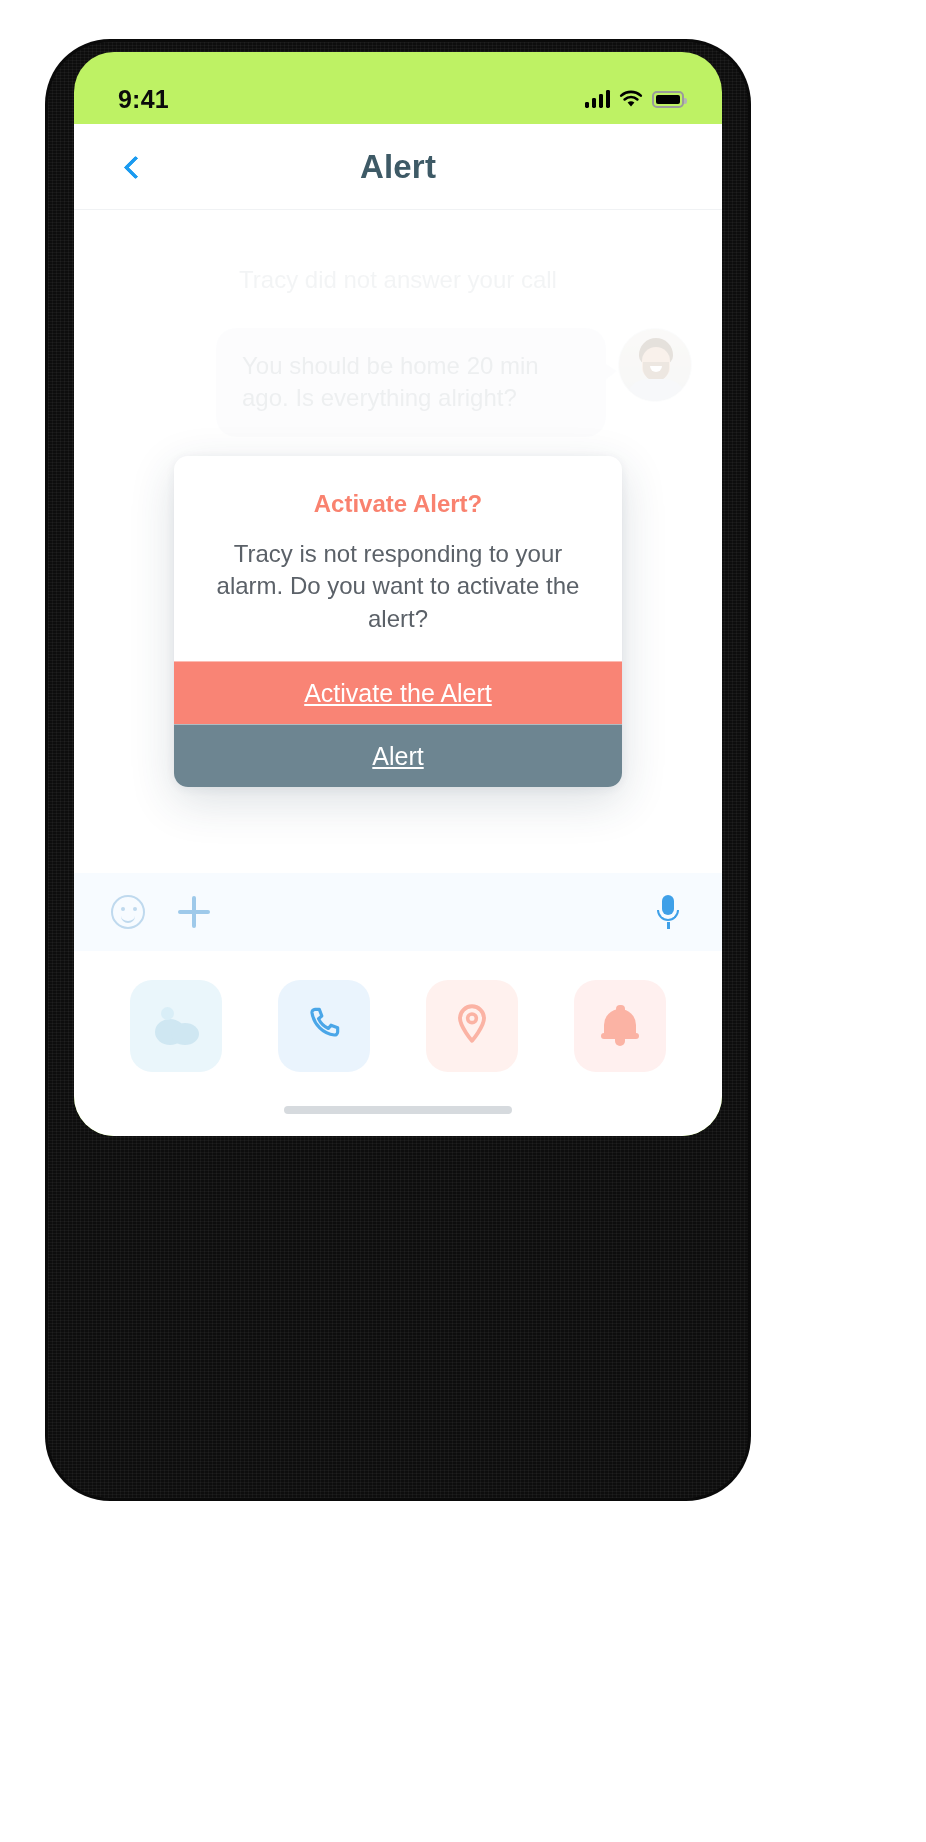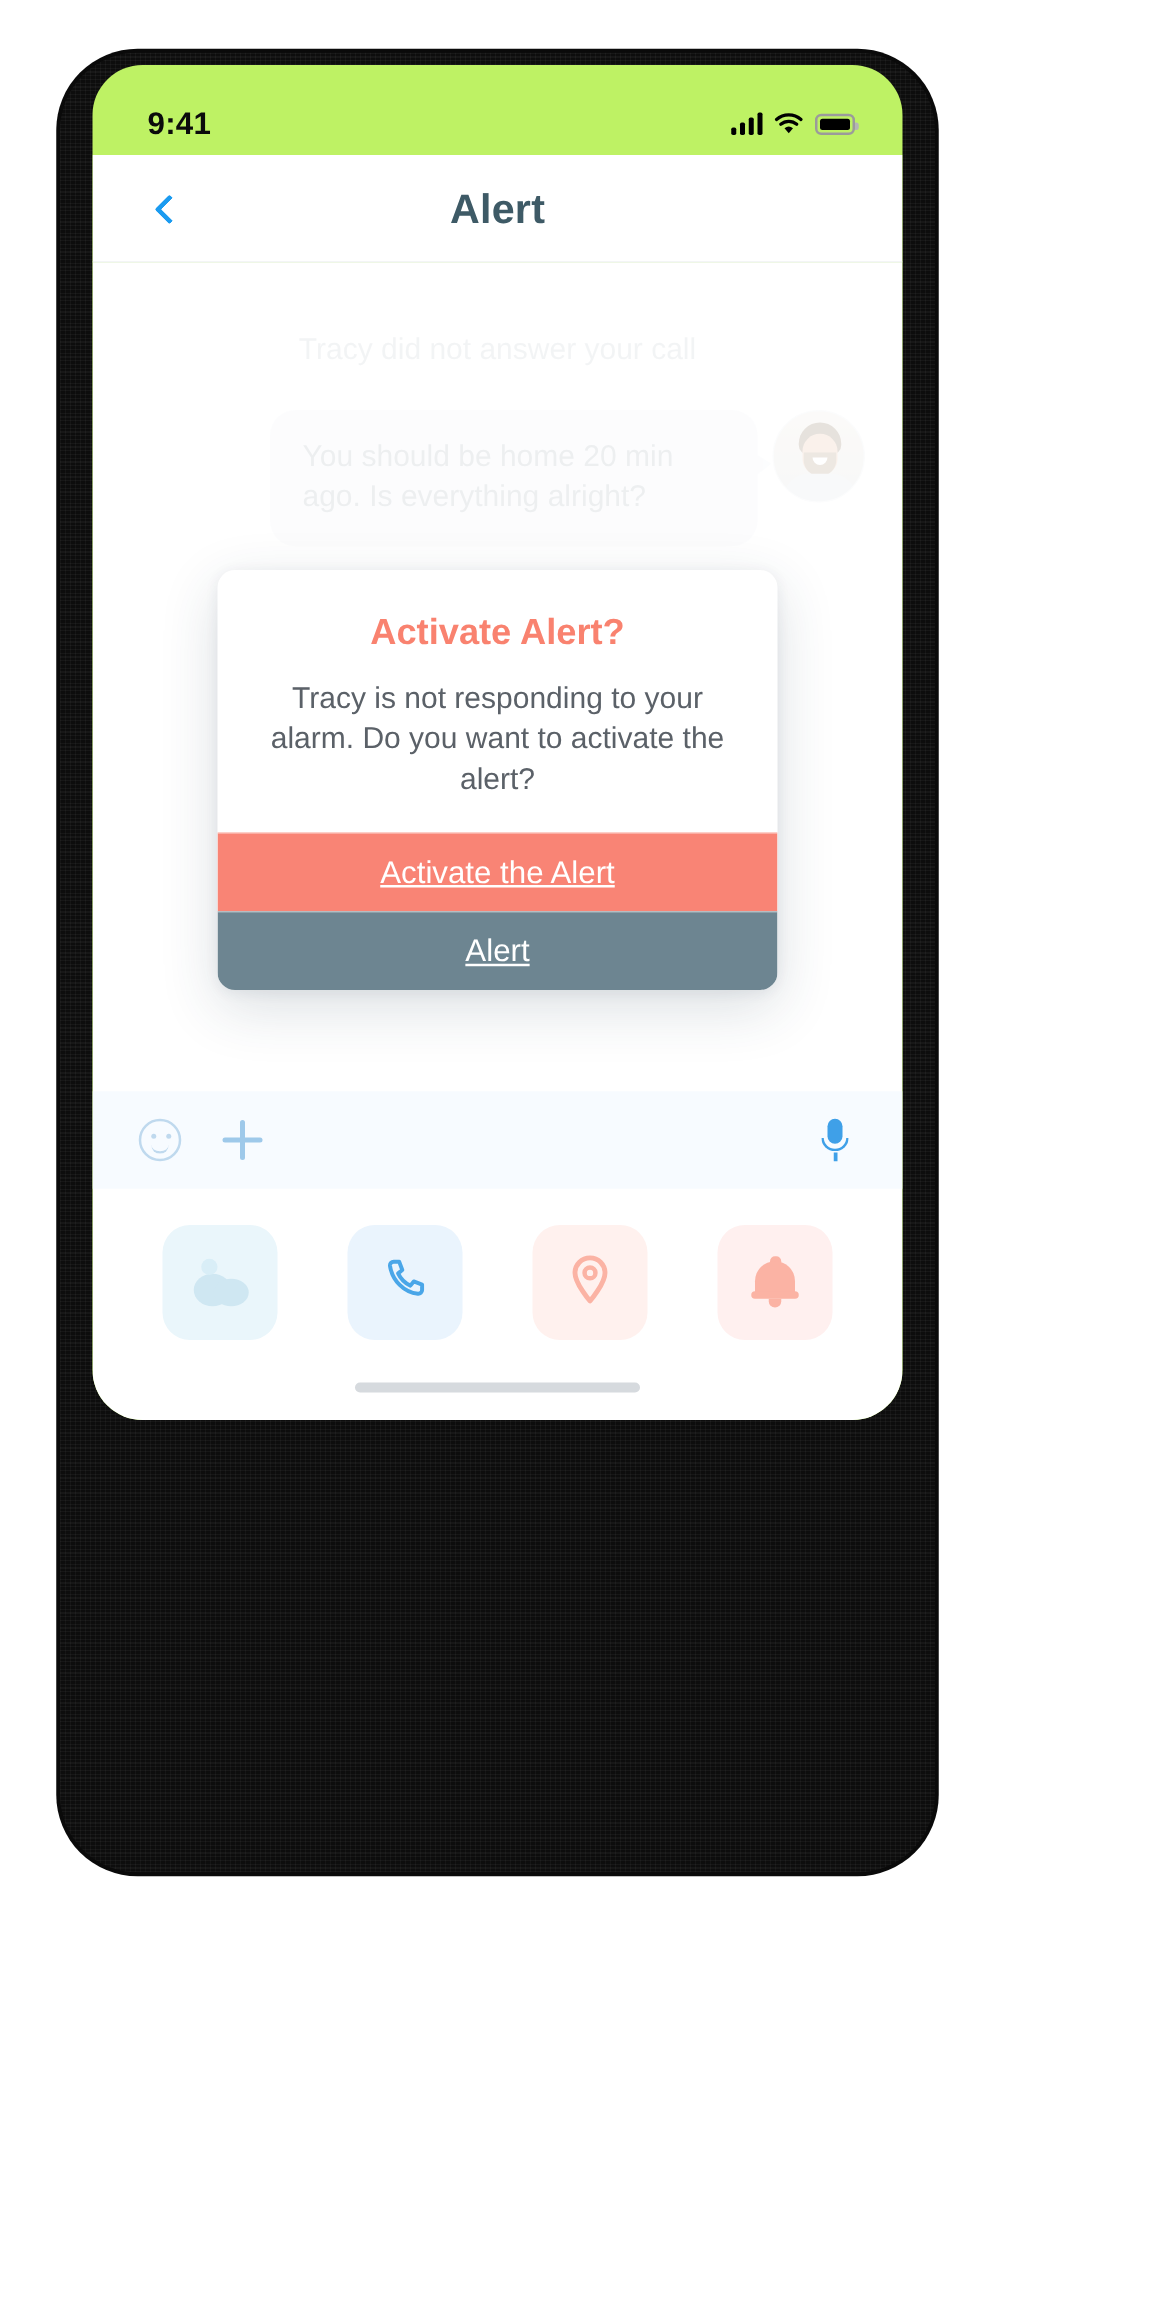--- a/index.html
+++ b/index.html
@@ -137,7 +137,7 @@
   }
   .modal-head { padding: 34px 26px 26px; text-align:center; }
   .modal-title {
-    font-size: 29px; font-weight: 700; color: #f9826f; margin-bottom: 20px;
+    font-size: 24px; font-weight: 700; color: #f9826f; margin-bottom: 20px;
   }
   .modal-text {
     font-size: 24px; line-height: 1.35; color: #5b6168;

